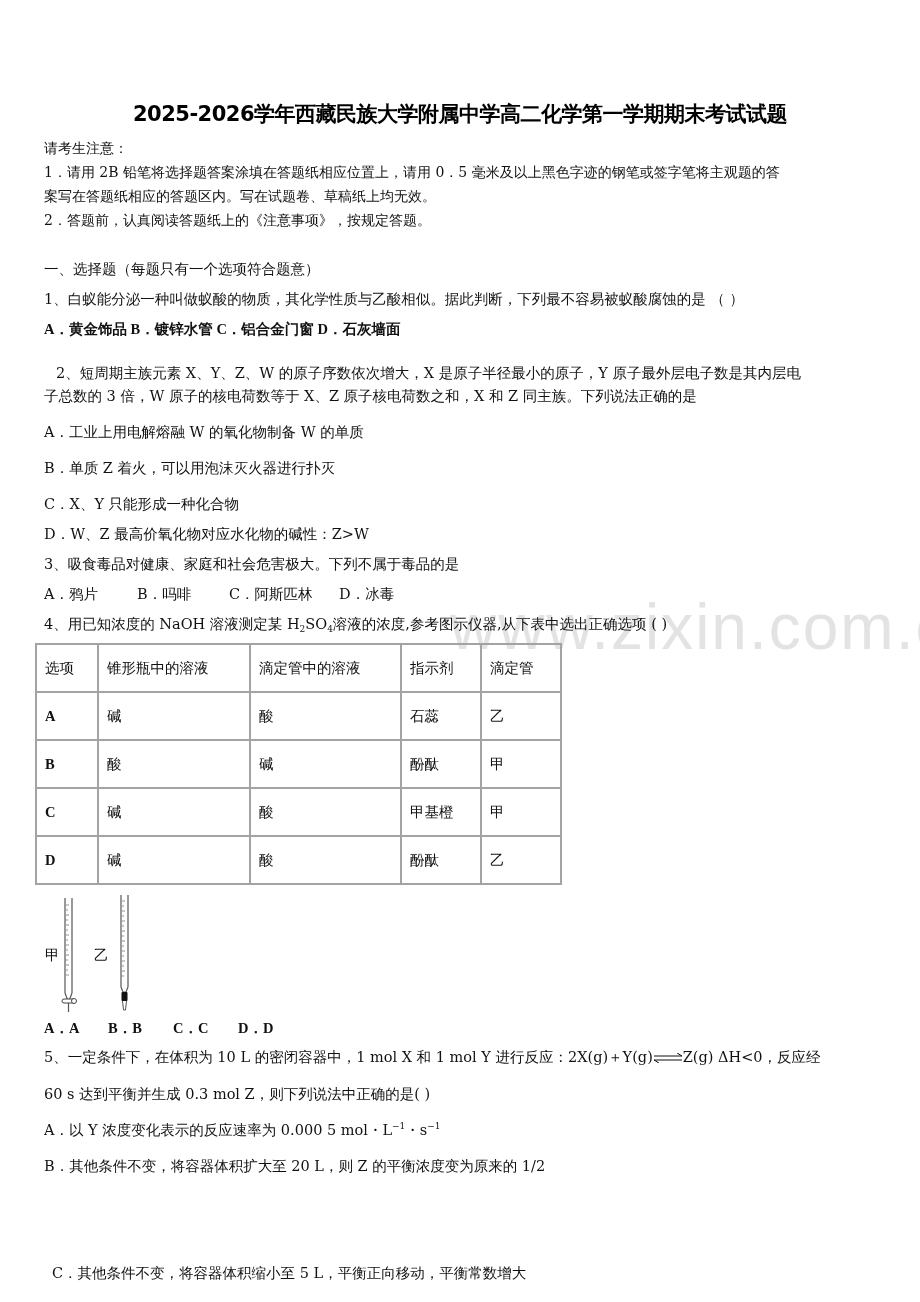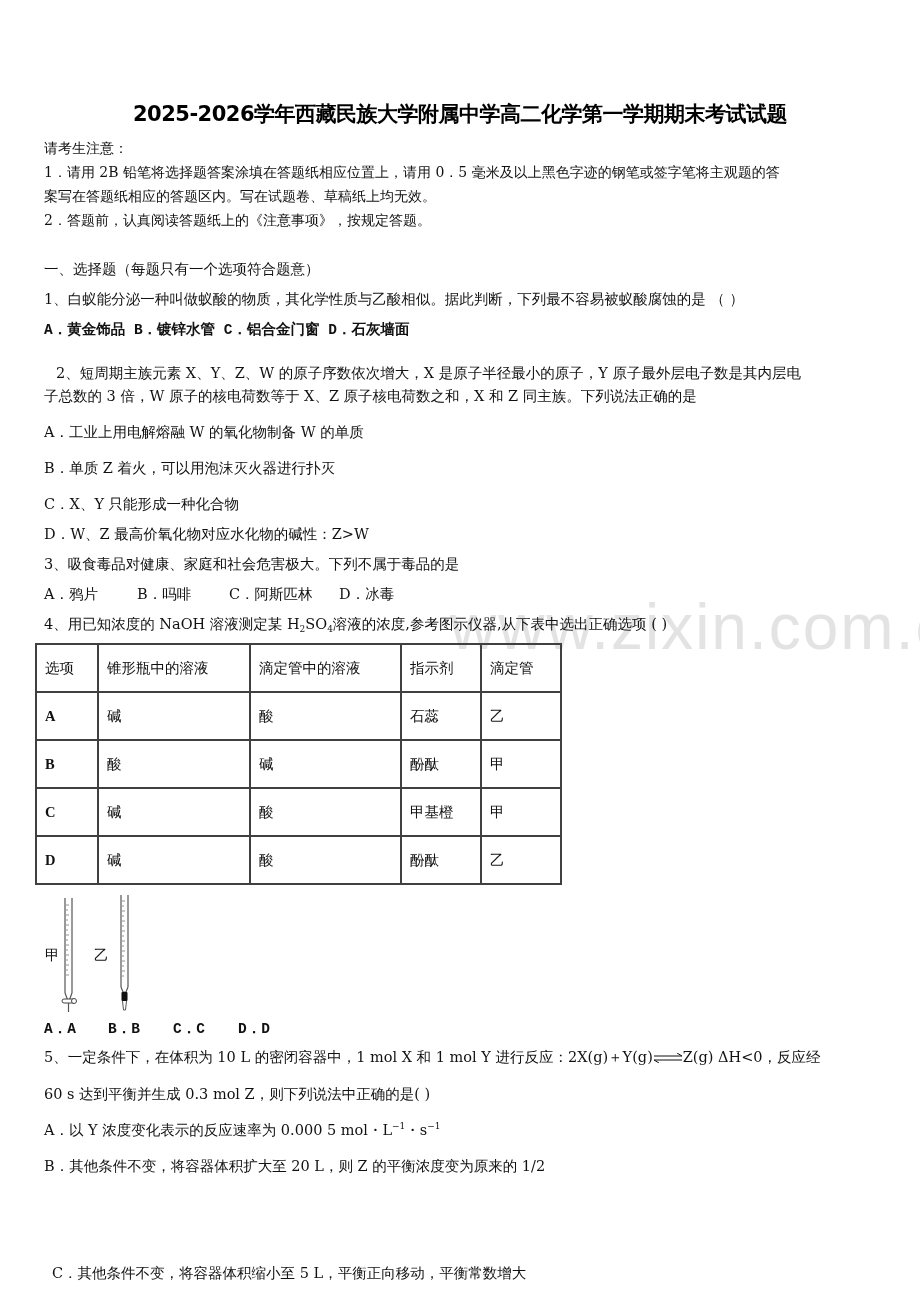--- a/index.html
+++ b/index.html
@@ -16,7 +16,7 @@
   }
   .note { font-size: 14px; left: 44px; }
   .line { font-size: 14.5px; left: 44px; }
-  .bold-lat { font-weight: bold; font-family: Liberation Mono, monospace; }
+  .bold-lat { font-weight: bold; font-family: Liberation Serif, serif; }
   .watermark {
     left: 450px; top: 590px; font-family: "Liberation Sans", sans-serif;
     font-size: 64px; color: #e3e3e3; letter-spacing: 2px; z-index: 0;

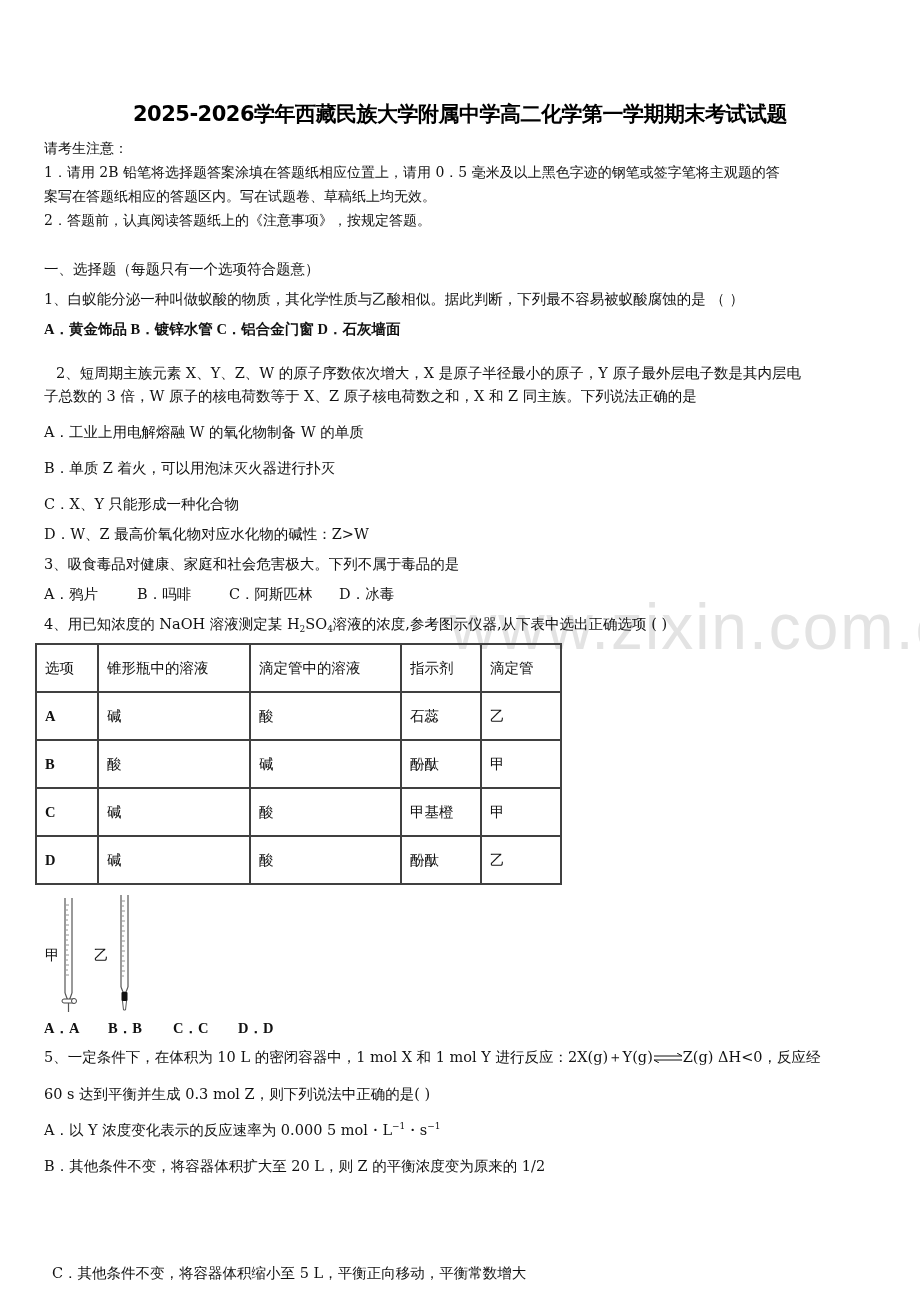--- a/index.html
+++ b/index.html
@@ -26,7 +26,7 @@
     border-collapse: collapse; z-index: 1; background: transparent;
   }
   table.grid td {
-    border: 2px solid #404040; height: 46px; padding: 0 0 0 8px;
+    border: 2px solid #a3a3a3; height: 46px; padding: 0 0 0 8px;
     font-size: 14.5px; font-family: "DejaVu Sans", "Liberation Sans", sans-serif;
     vertical-align: middle;
   }

